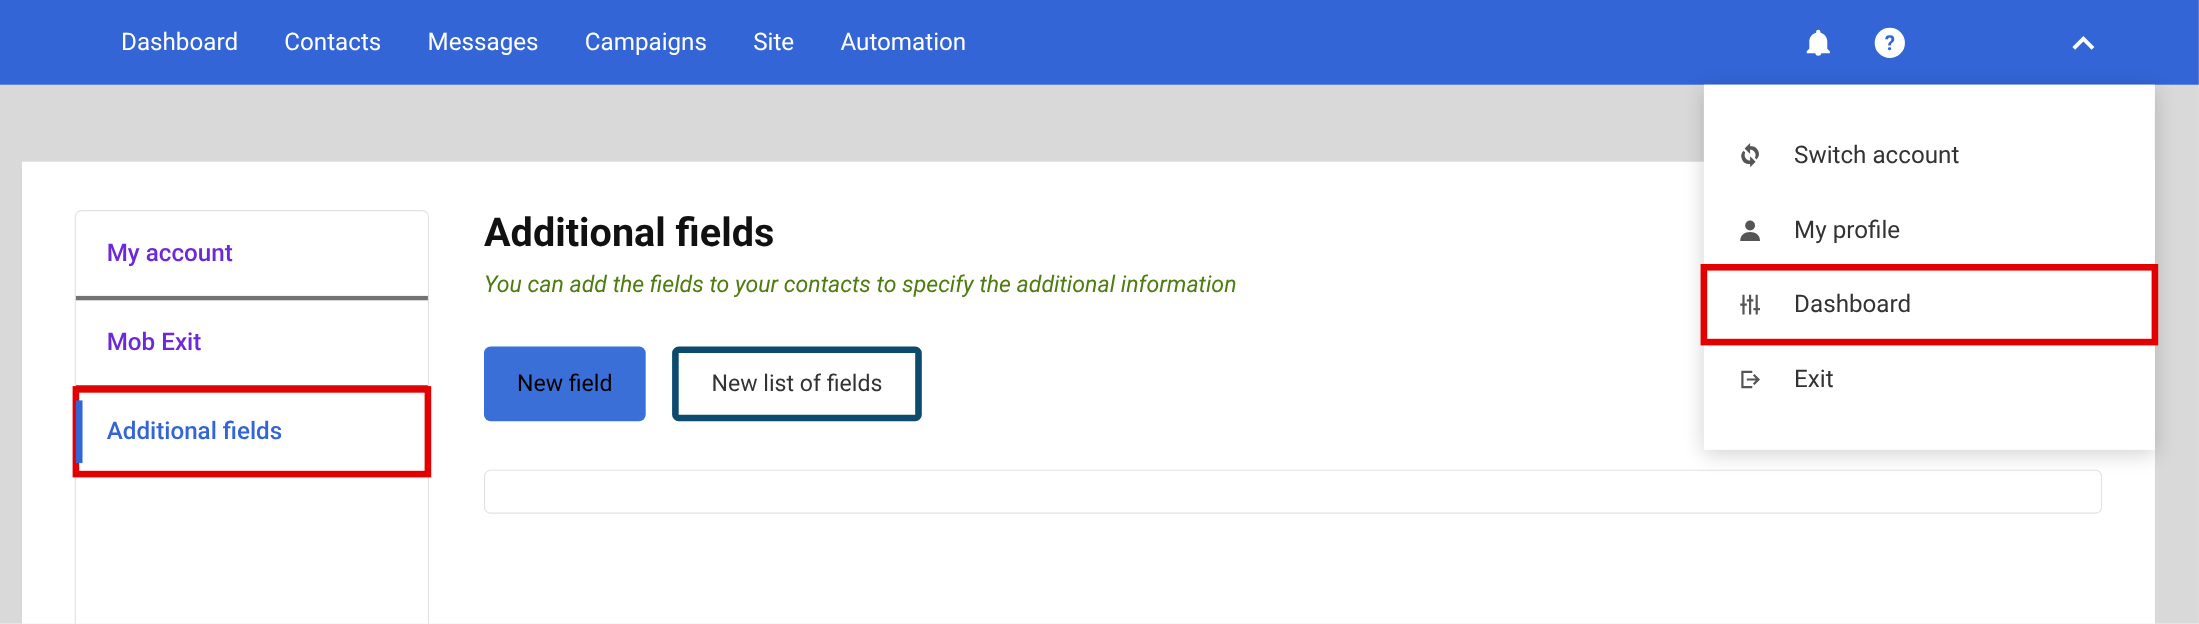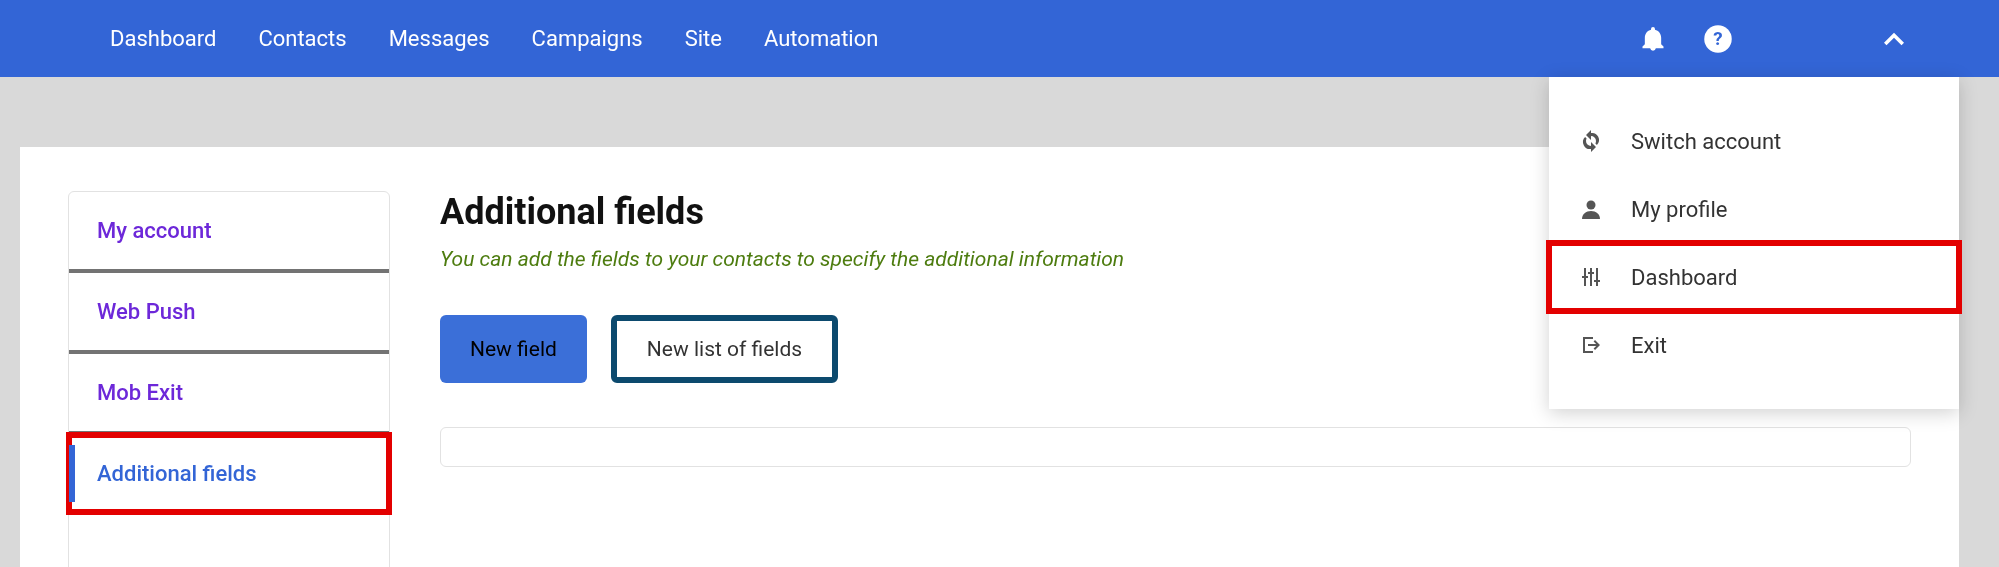--- a/index.html
+++ b/index.html
@@ -248,9 +248,6 @@
         <span>My account</span>
       </div>
       <div class="sidebar-item">
-        <span>Web Push</span>
-      </div>
-      <div class="sidebar-item">
         <span>Mob Exit</span>
       </div>
       <div class="sidebar-item active highlighted">

